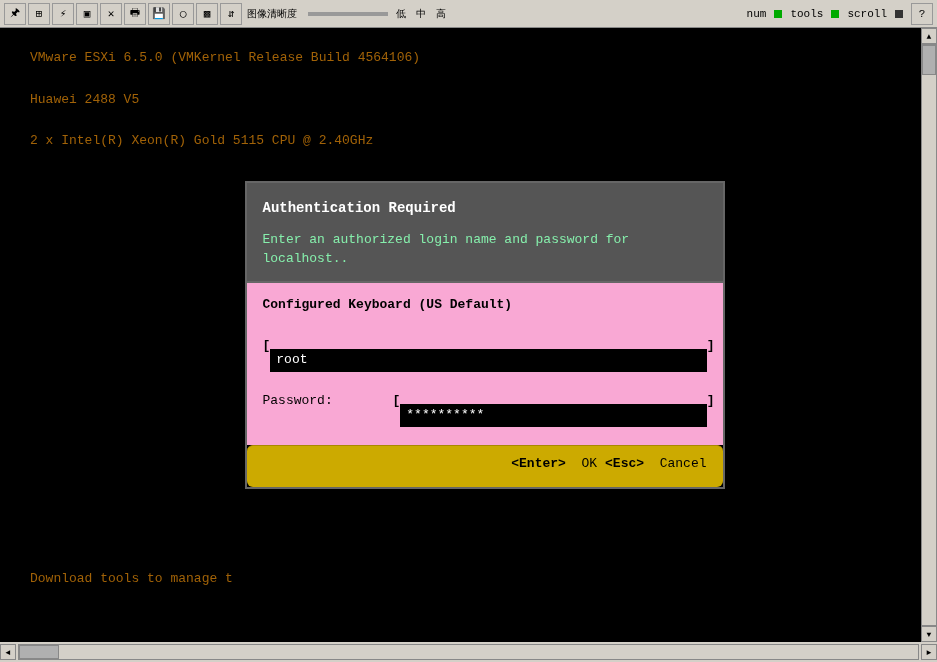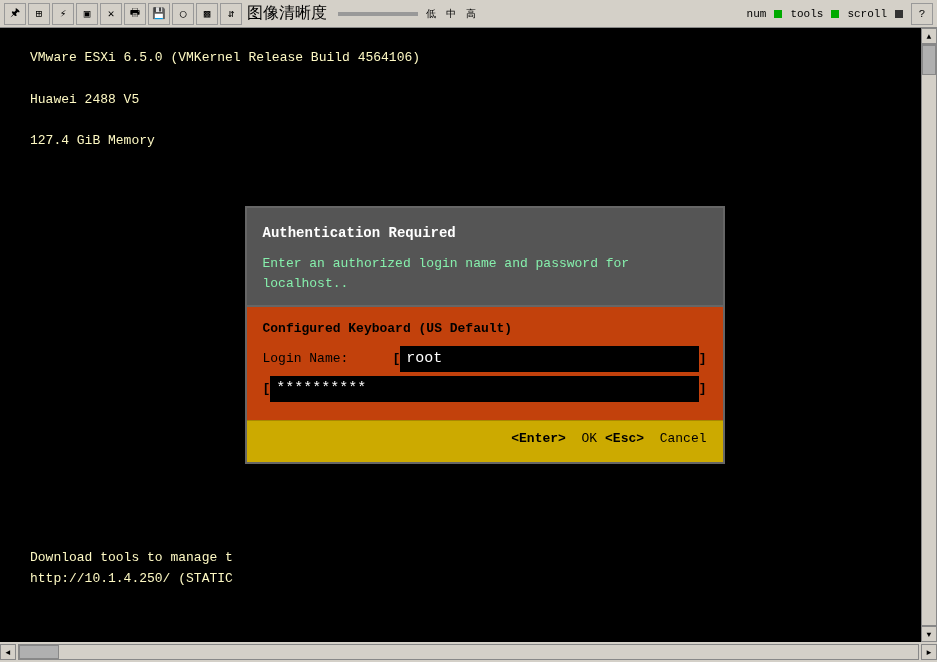--- a/index.html
+++ b/index.html
@@ -41,7 +41,7 @@
       cursor: pointer;
     }
     .toolbar-label {
-      font-size: 16px;
+      font-size: 10px;
       color: #000;
       margin: 4px 3px;
     }

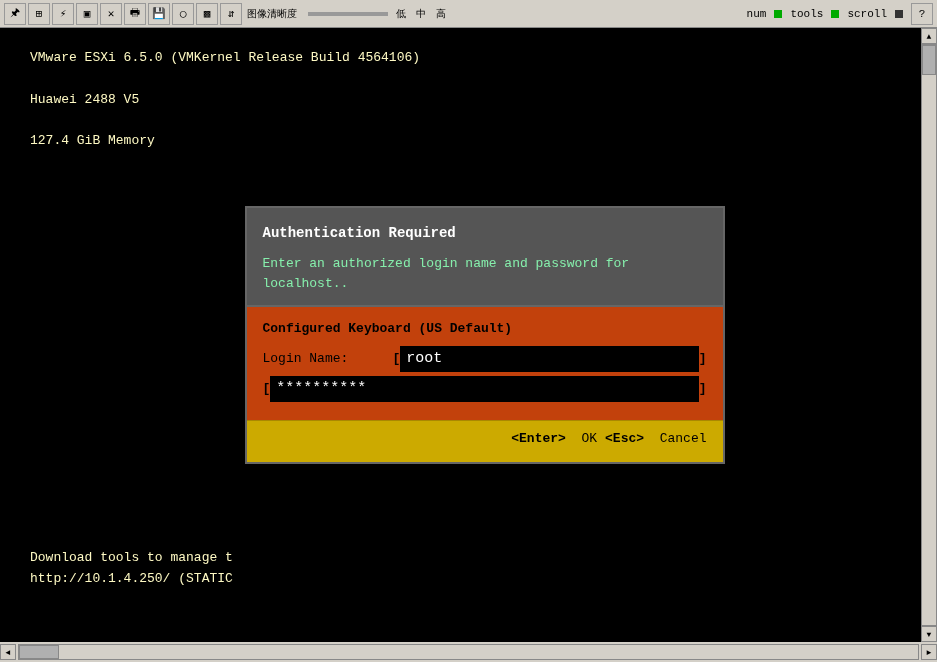--- a/index.html
+++ b/index.html
@@ -98,7 +98,7 @@
     }
 
     .terminal-text {
-      color: #fef9c3;
+      color: #a16207;
       font-size: 13px;
       font-family: 'Courier New', Courier, monospace;
     }

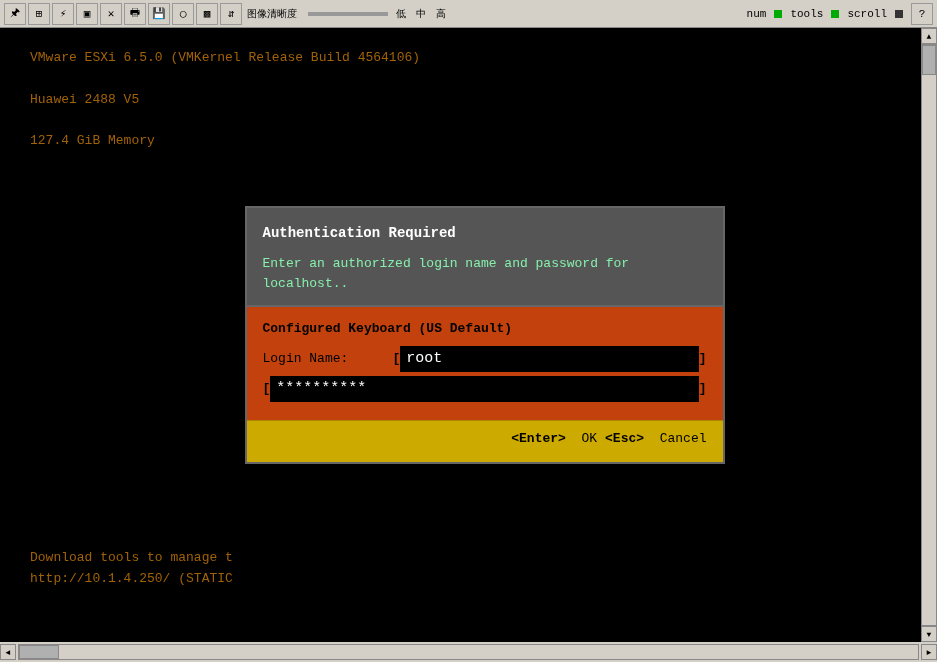--- a/index.html
+++ b/index.html
@@ -360,6 +360,7 @@
   <br>
   <div class="terminal-text">Huawei 2488 V5</div>
   <br>
+  <div class="terminal-text">2 x Intel(R) Xeon(R) Gold 5115 CPU @ 2.40GHz</div>
   <div class="terminal-text">127.4 GiB Memory</div>
 
   

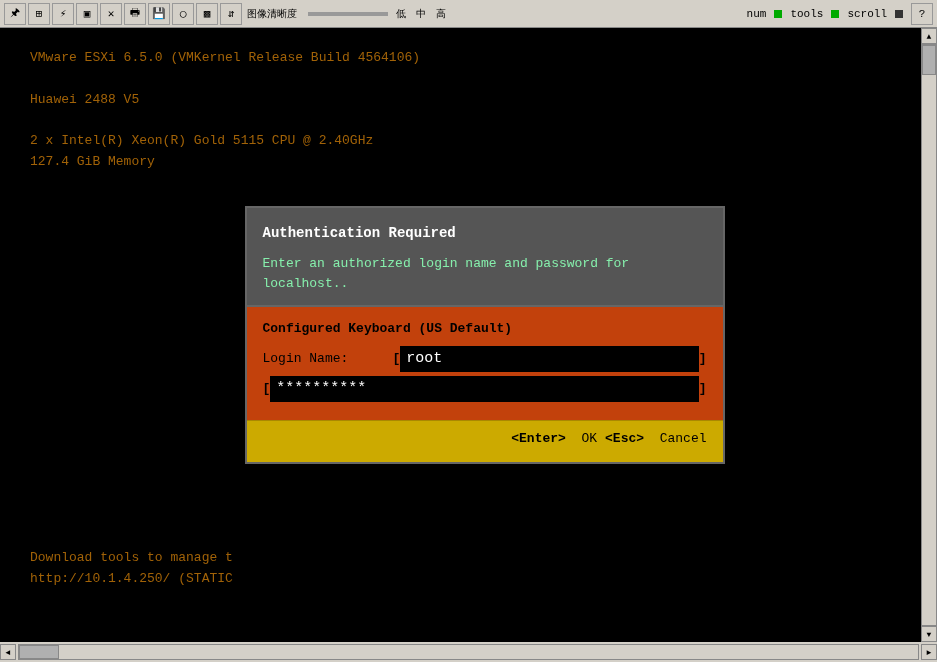--- a/index.html
+++ b/index.html
@@ -361,7 +361,6 @@
   <div class="terminal-text">Huawei 2488 V5</div>
   <br>
   <div class="terminal-text">2 x Intel(R) Xeon(R) Gold 5115 CPU @ 2.40GHz</div>
-  <div class="terminal-text">127.4 GiB Memory</div>
 
   
   <div class="dialog-overlay">

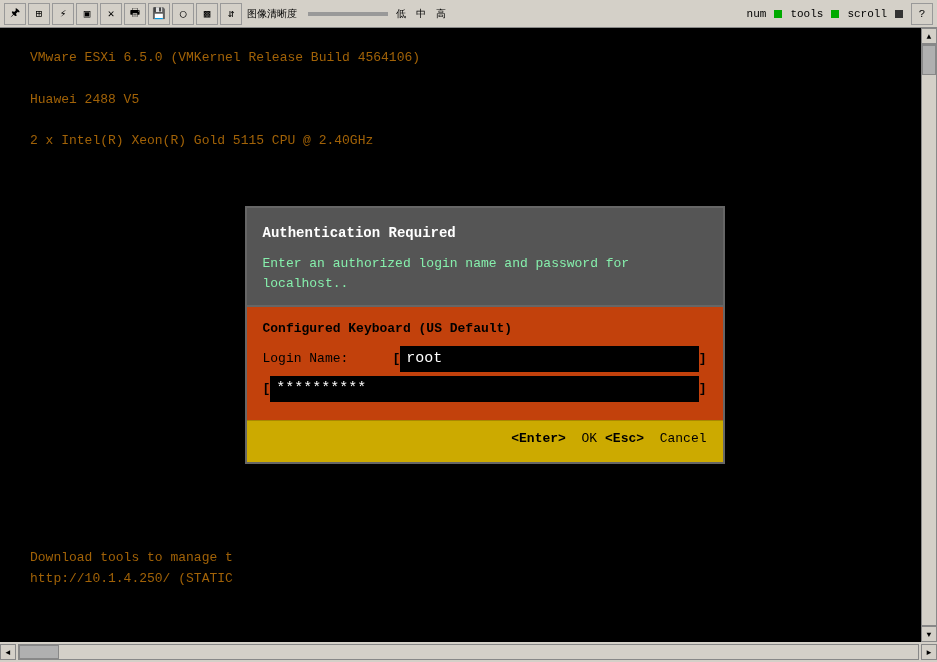--- a/index.html
+++ b/index.html
@@ -143,8 +143,8 @@
     }
 
     .dialog-body {
-      background: #c2410c;
-      padding: 12px 16px 14px 16px;
+      background: #f9a8d4;
+      padding: 12px 8px 14px 16px;
     }
 
     .keyboard-label {

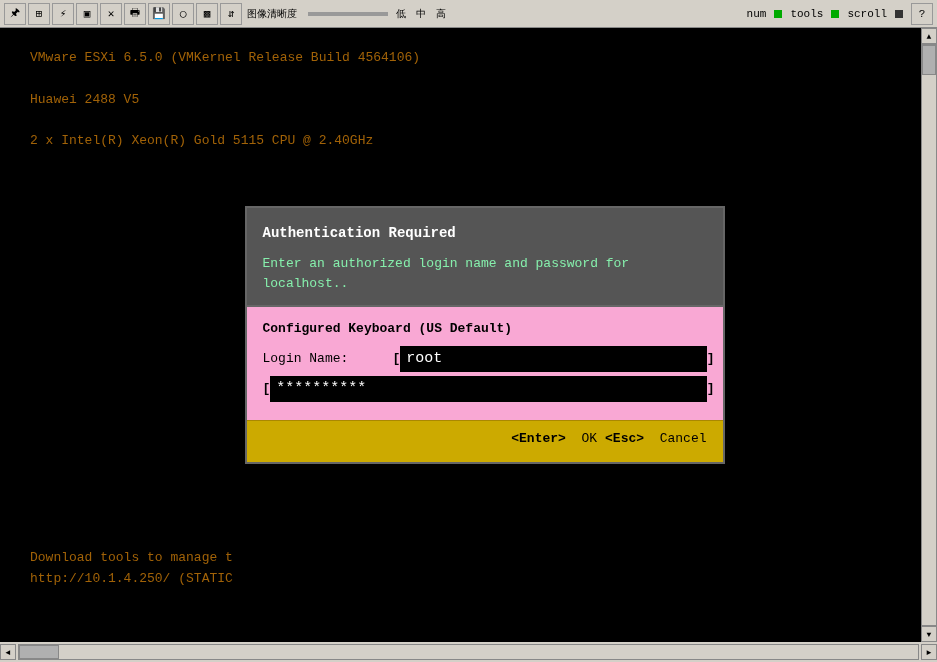--- a/index.html
+++ b/index.html
@@ -378,7 +378,6 @@
         <div class="keyboard-label">Configured Keyboard (US Default)</div>
 
         <div class="field-row">
-          <span class="field-label">Login Name:</span>
           <span class="field-bracket">[</span>
           <span class="field-value">
             <span class="field-inner">root</span>

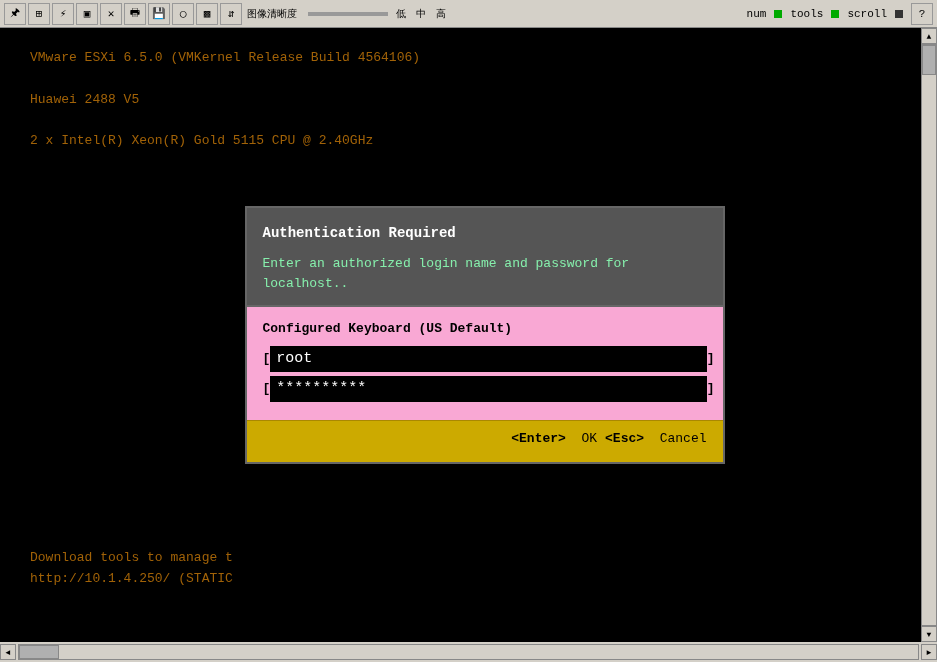--- a/index.html
+++ b/index.html
@@ -175,9 +175,10 @@
       color: #fff;
       padding: 1px 4px;
       font-family: 'Courier New', Courier, monospace;
-      font-size: 15px;
-      display: flex;
-      align-items: center;
+      font-size: 13px;
+      display: flex;
+      align-items: center;
+      margin-top: 28px;
     }
 
     .field-value.active {

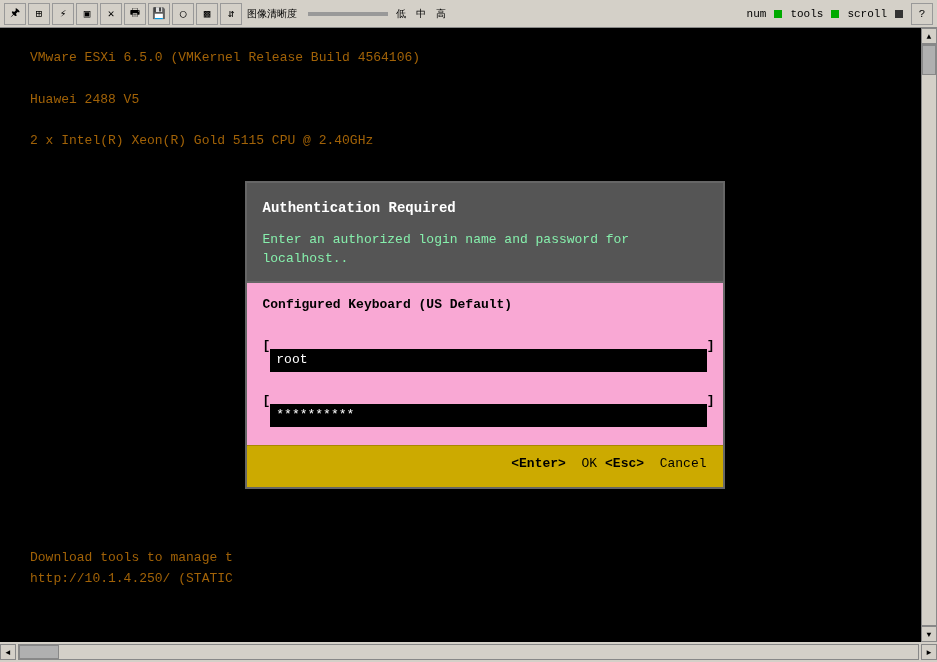--- a/index.html
+++ b/index.html
@@ -387,6 +387,7 @@
         </div>
 
         <div class="field-row password-row">
+          <span class="field-label">Password:</span>
           <span class="field-bracket">[</span>
           <span class="field-value active">
             <span class="field-inner">**********</span>

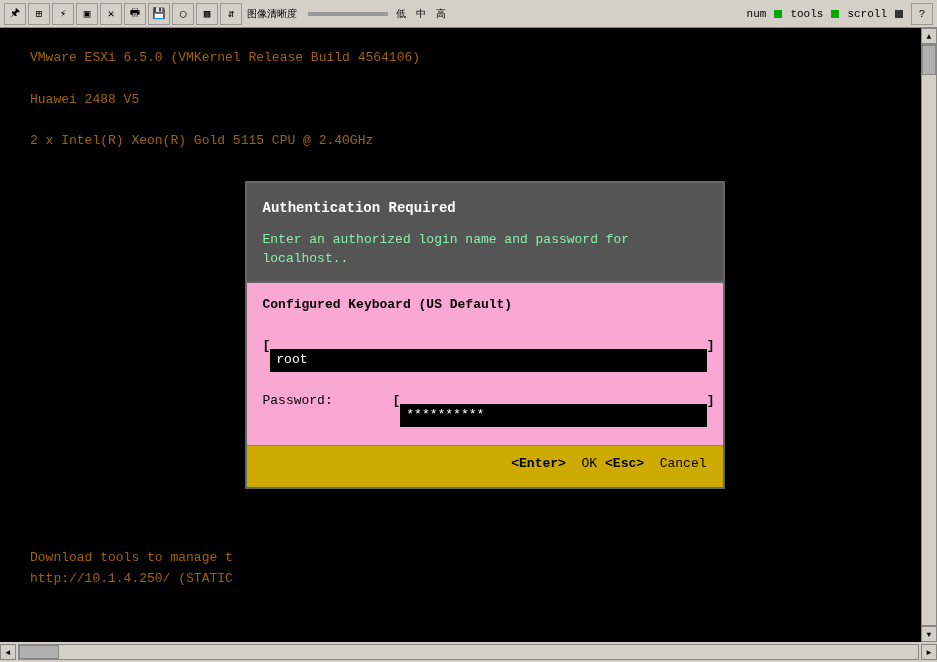--- a/index.html
+++ b/index.html
@@ -207,6 +207,7 @@
       justify-content: flex-end;
       gap: 8px;
       border-top: 1px solid #aa8800;
+      border-radius: 6px;
     }
 
     .footer-btn {

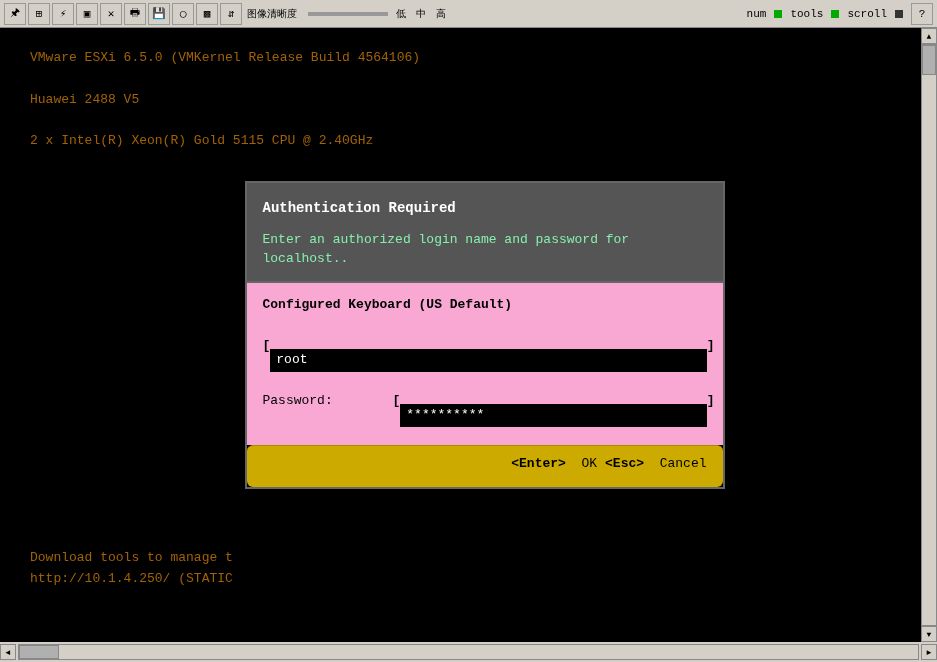--- a/index.html
+++ b/index.html
@@ -413,7 +413,6 @@
   
   <div style="position:absolute; bottom: 52px; left: 30px;">
     <div class="terminal-text">Download tools to manage t</div>
-    <div class="terminal-text">http://10.1.4.250/ (STATIC</div>
   </div>
 </div>
 

